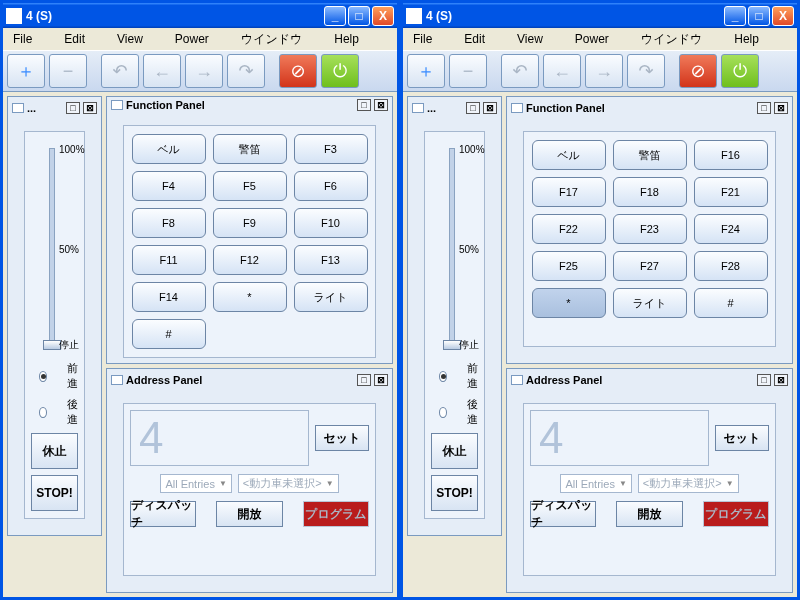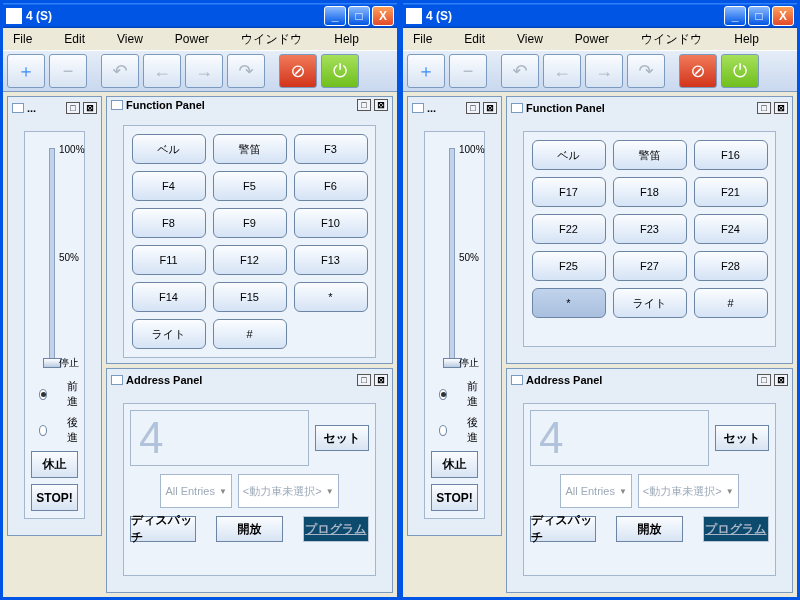--- a/index.html
+++ b/index.html
@@ -132,7 +132,6 @@
               <div class="fbtn">F12</div>
               <div class="fbtn">F13</div>
               <div class="fbtn">F14</div>
-              <div class="fbtn">F15</div>
               <div class="fbtn">*</div>
               <div class="fbtn">ライト</div>
               <div class="fbtn">#</div>

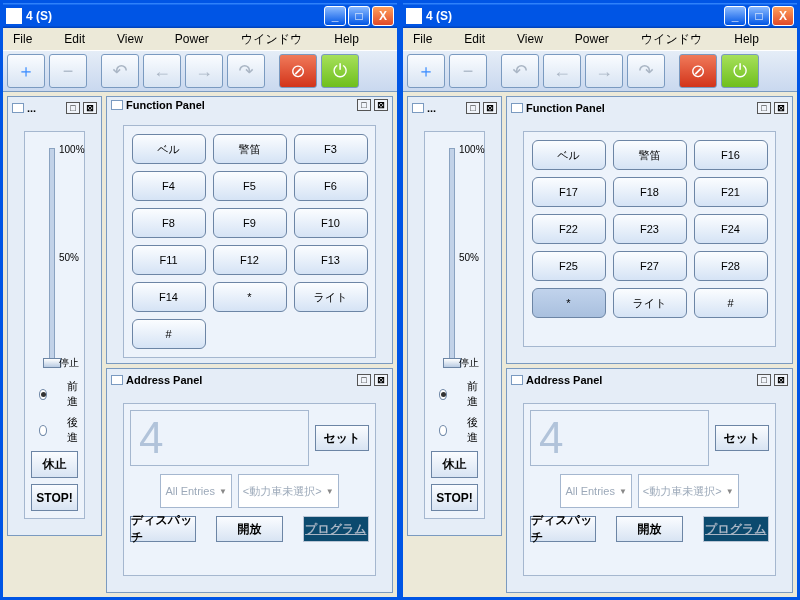--- a/index.html
+++ b/index.html
@@ -33,7 +33,7 @@
 .radio-row { display:flex; align-items:center; font-size:11px; gap:20px; margin:3px 0 3px 12px;}
 .radio-dot { width:11px; height:11px; border:1px solid #6c85a5; border-radius:50%; background:#fff; display:inline-flex; align-items:center; justify-content:center;}
 .radio-dot.sel::after { content:""; width:5px; height:5px; border-radius:50%; background:#333;}
-.bbtn { margin:3px 4px; height:27px; border:1px solid #6c85a5; background:linear-gradient(#fafcff,#d8e4f3); font-size:12px; font-weight:bold; display:flex; align-items:center; justify-content:center;}
+.bbtn { margin:3px 4px; height:36px; border:1px solid #6c85a5; background:linear-gradient(#fafcff,#d8e4f3); font-size:12px; font-weight:bold; display:flex; align-items:center; justify-content:center;}
 .fn-body { display:flex; flex-direction:column; align-items:center; padding:8px 4px; gap:6px;}
 .grid { display:grid; grid-template-columns: repeat(3, 74px); grid-auto-rows: 30px; gap:7px 7px;}
 .fbtn { border:1px solid #6c85a5; background:linear-gradient(#fbfdff,#d5e3f5); font-size:11px; display:flex; align-items:center; justify-content:center; border-radius:6px;}

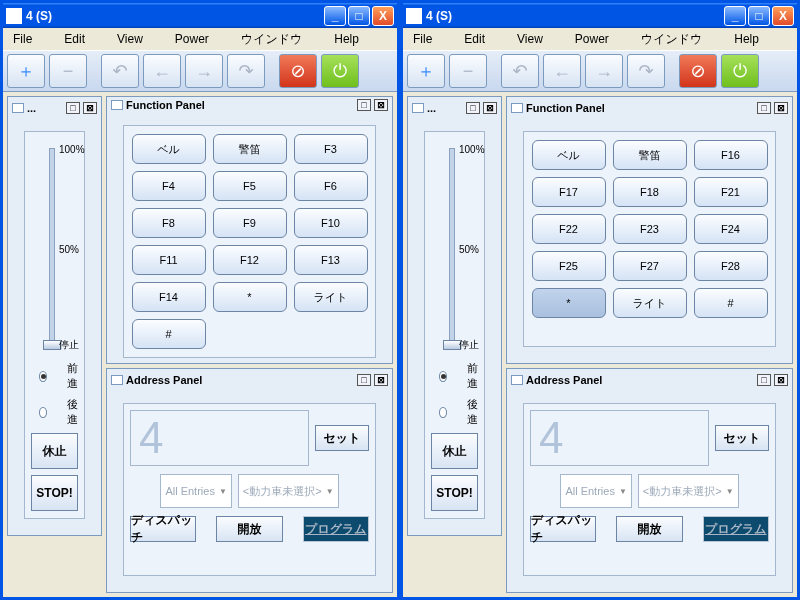--- a/index.html
+++ b/index.html
@@ -42,7 +42,7 @@
 .addr-top { display:flex; align-items:center; gap:6px;}
 .addr-num { flex:1; border:1px solid #a5b7cf; height:56px; font-size:44px; color:#b1c3da; padding:0 8px; display:flex; align-items:center;}
 .addr-mid { display:flex; gap:6px; justify-content:center;}
-.combo { border:1px solid #a5b7cf; height:34px; background:#fff; color:#9ca9b9; font-size:11px; display:flex; align-items:center; padding:0 4px; }
+.combo { border:1px solid #a5b7cf; height:19px; background:#fff; color:#9ca9b9; font-size:11px; display:flex; align-items:center; padding:0 4px; }
 .combo .arrow { margin-left:4px; font-size:8px; color:#888;}
 .addr-bot { display:flex; gap:20px;}
 .abtn { flex:1; height:26px; border:1px solid #6c85a5; background:linear-gradient(#fafcff,#d8e4f3); font-size:12px; font-weight:bold; display:flex; align-items:center; justify-content:center;}

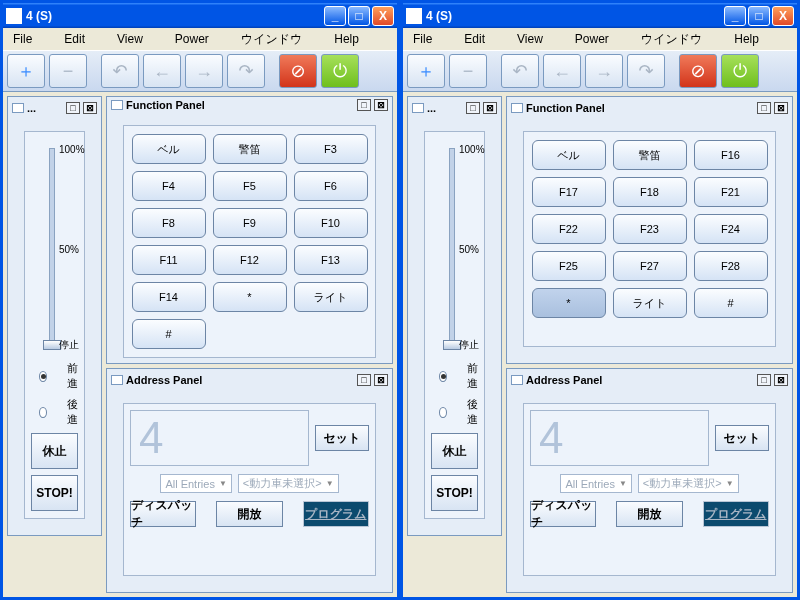--- a/index.html
+++ b/index.html
@@ -46,7 +46,7 @@
 .combo .arrow { margin-left:4px; font-size:8px; color:#888;}
 .addr-bot { display:flex; gap:20px;}
 .abtn { flex:1; height:26px; border:1px solid #6c85a5; background:linear-gradient(#fafcff,#d8e4f3); font-size:12px; font-weight:bold; display:flex; align-items:center; justify-content:center;}
-.abtn.dis { color:#aab6c5; border-color:#b9c5d5; background:#0c4a6e;text-decoration:underline;}
+.abtn.dis { color:#aab6c5; border-color:#b9c5d5; background:#b91c1c;}
 </style>
 </head>
 <body>

